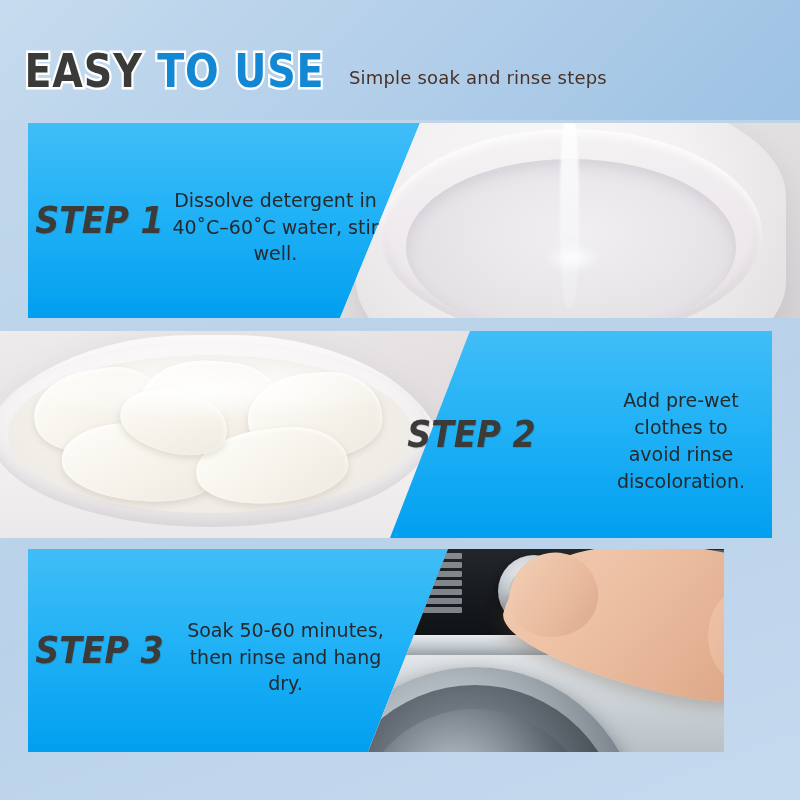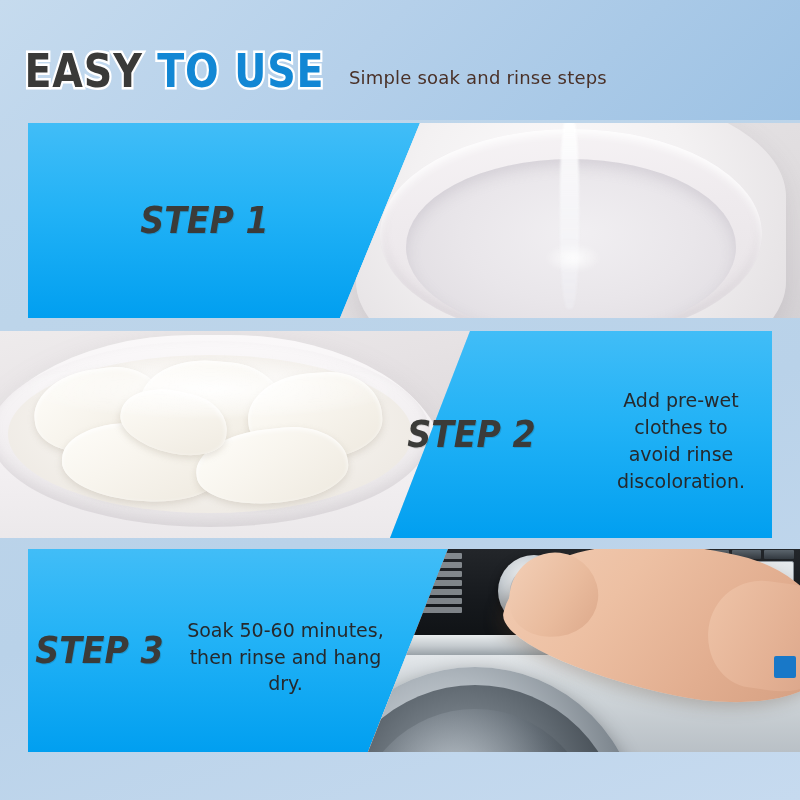--- a/index.html
+++ b/index.html
@@ -300,6 +300,8 @@
 
     <div class="copy">
       <div class="step-num">STEP 1</div>
+      <div class="step-body">Dissolve detergent in
+40˚C–60˚C water, stir well.</div>
     </div>
   </div>
 

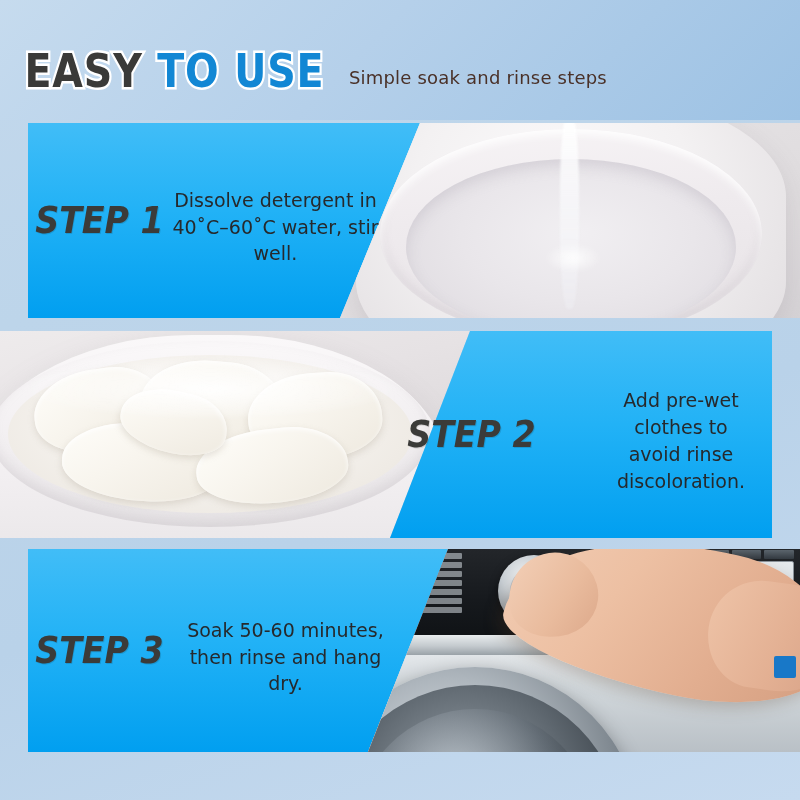--- a/index.html
+++ b/index.html
@@ -95,7 +95,7 @@
   #row2 .copy { left:400px; width:372px;gap:47px; }
 
   
-  #row3 { left:28px; top:549px; width:772px; height:203px; }
+  #row3 { left:28px; top:549px; width:696px; height:203px; }
   #row3 .blue { left:0; width:100%;
     clip-path:polygon(0 0, 420px 0, 340px 100%, 0 100%); }
   #row3 .photo { left:328px; width:444px;

